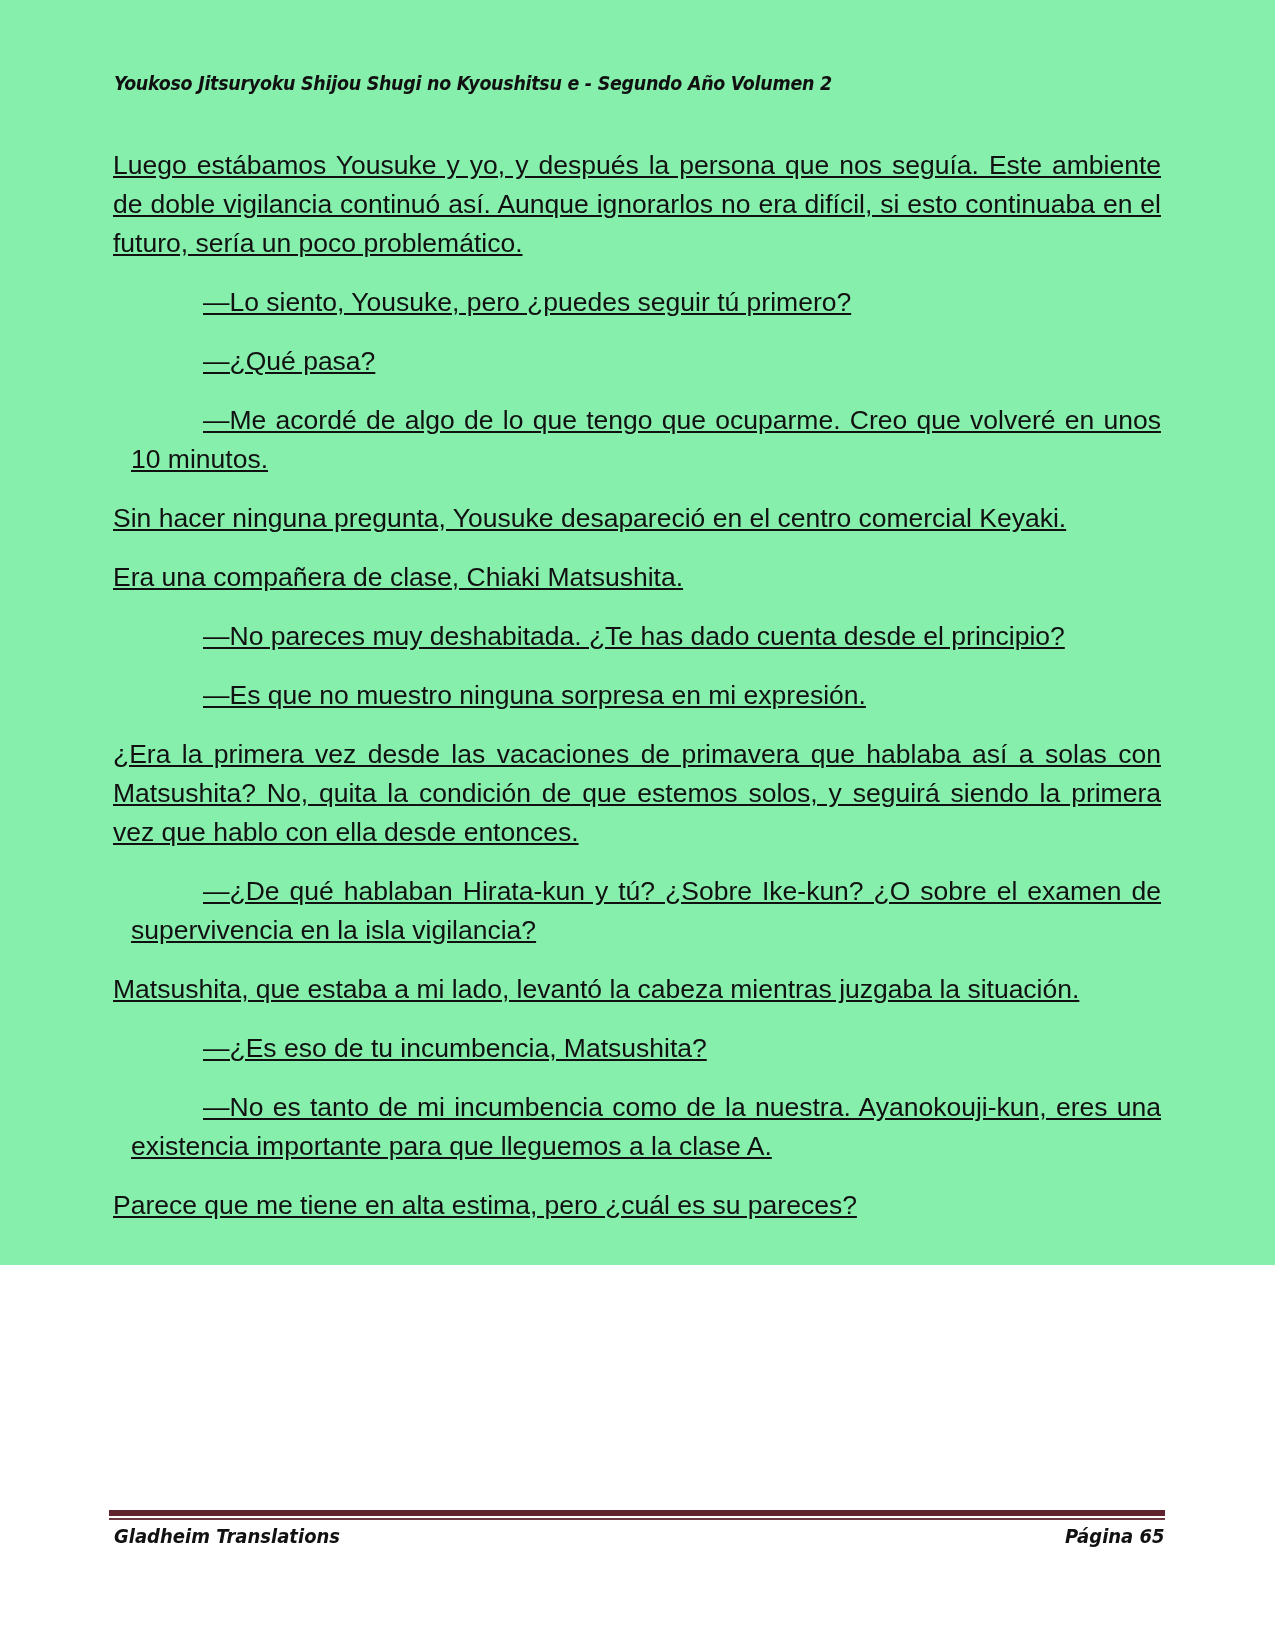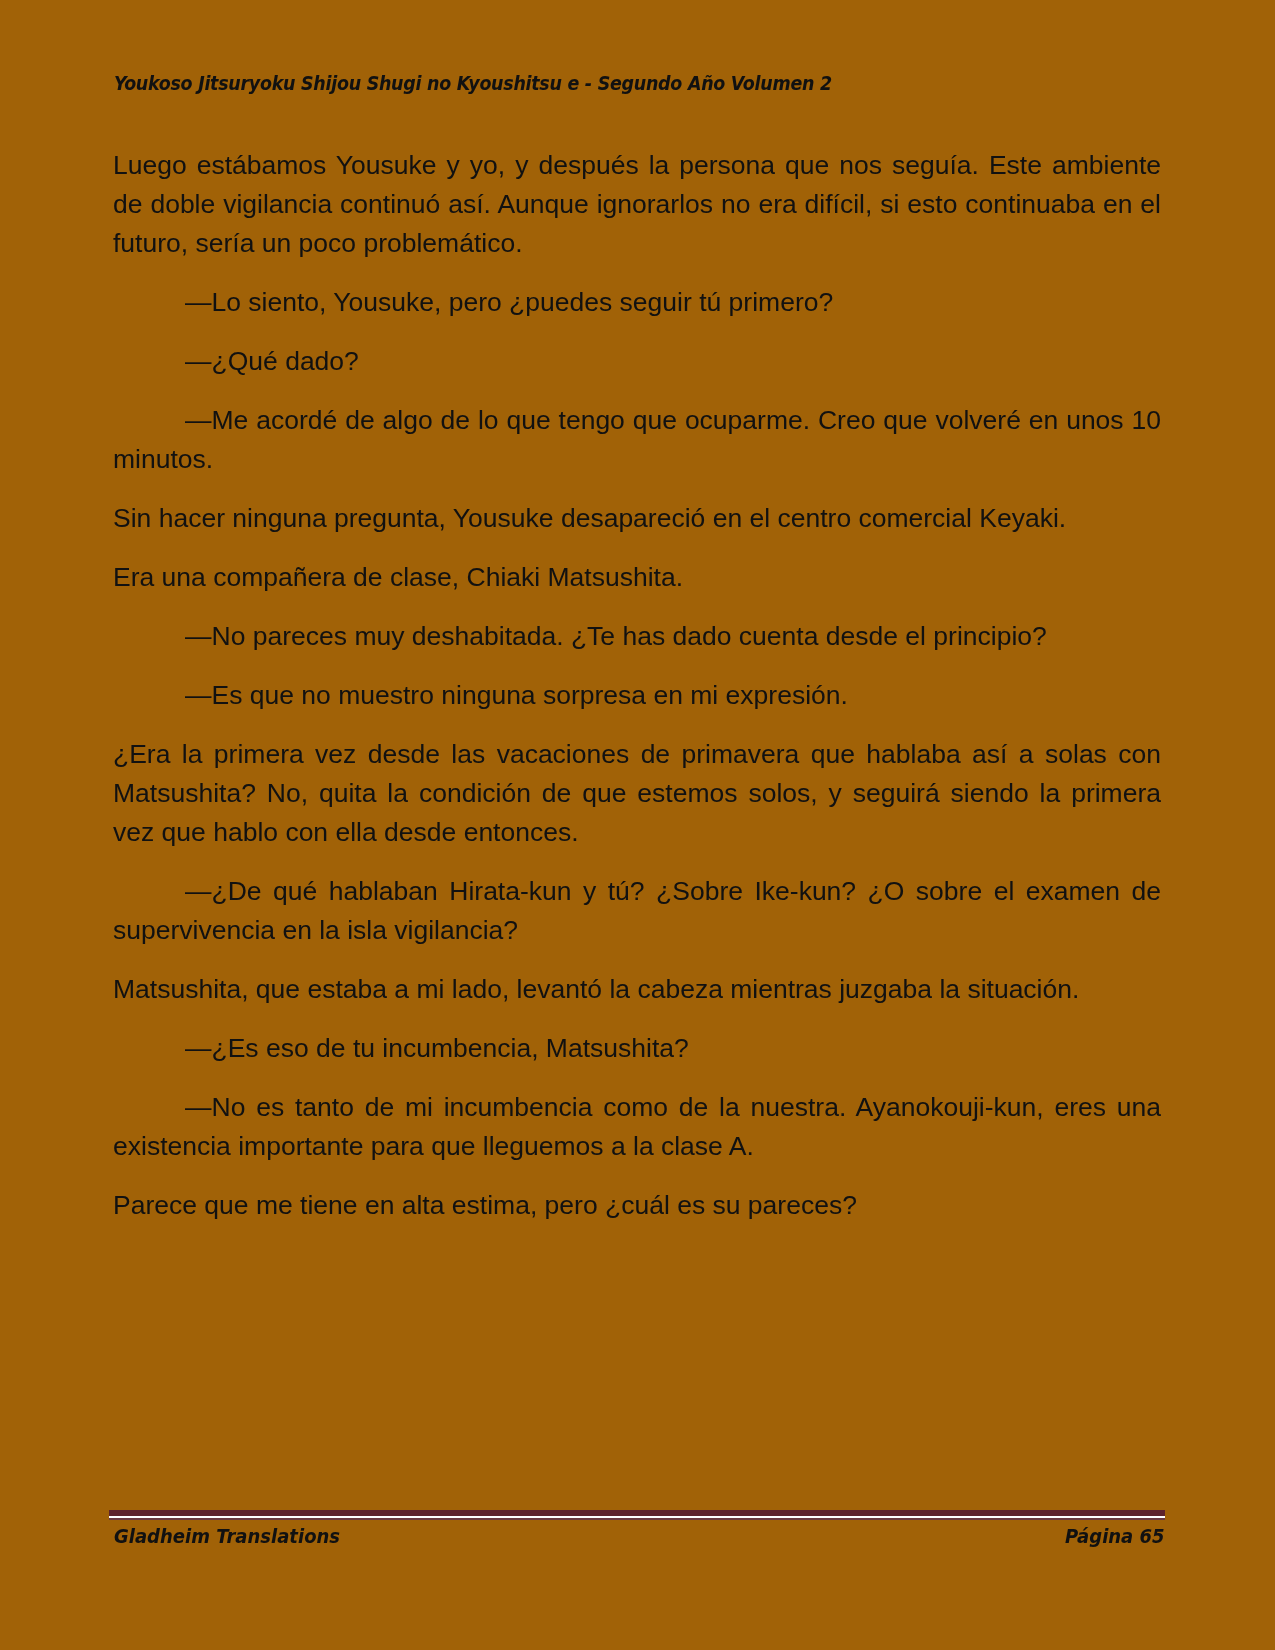--- a/index.html
+++ b/index.html
@@ -4,7 +4,7 @@
 <style>
   html, body { margin: 0; padding: 0; background: #ffffff; }
   body { width: 1275px; height: 1650px; position: relative; overflow: hidden; }
-  .page { position: absolute; left: 0; top: 0; width: 1275px; height: 1650px; background: #a16207; }
+  .page { position: absolute; left: 0; top: 0; width: 1275px; height: 1265px; background: #86efac; }
   .header {
     position: absolute; left: 114px; top: 72px;
     font-family: "DejaVu Sans", sans-serif; font-weight: bold; font-style: italic;

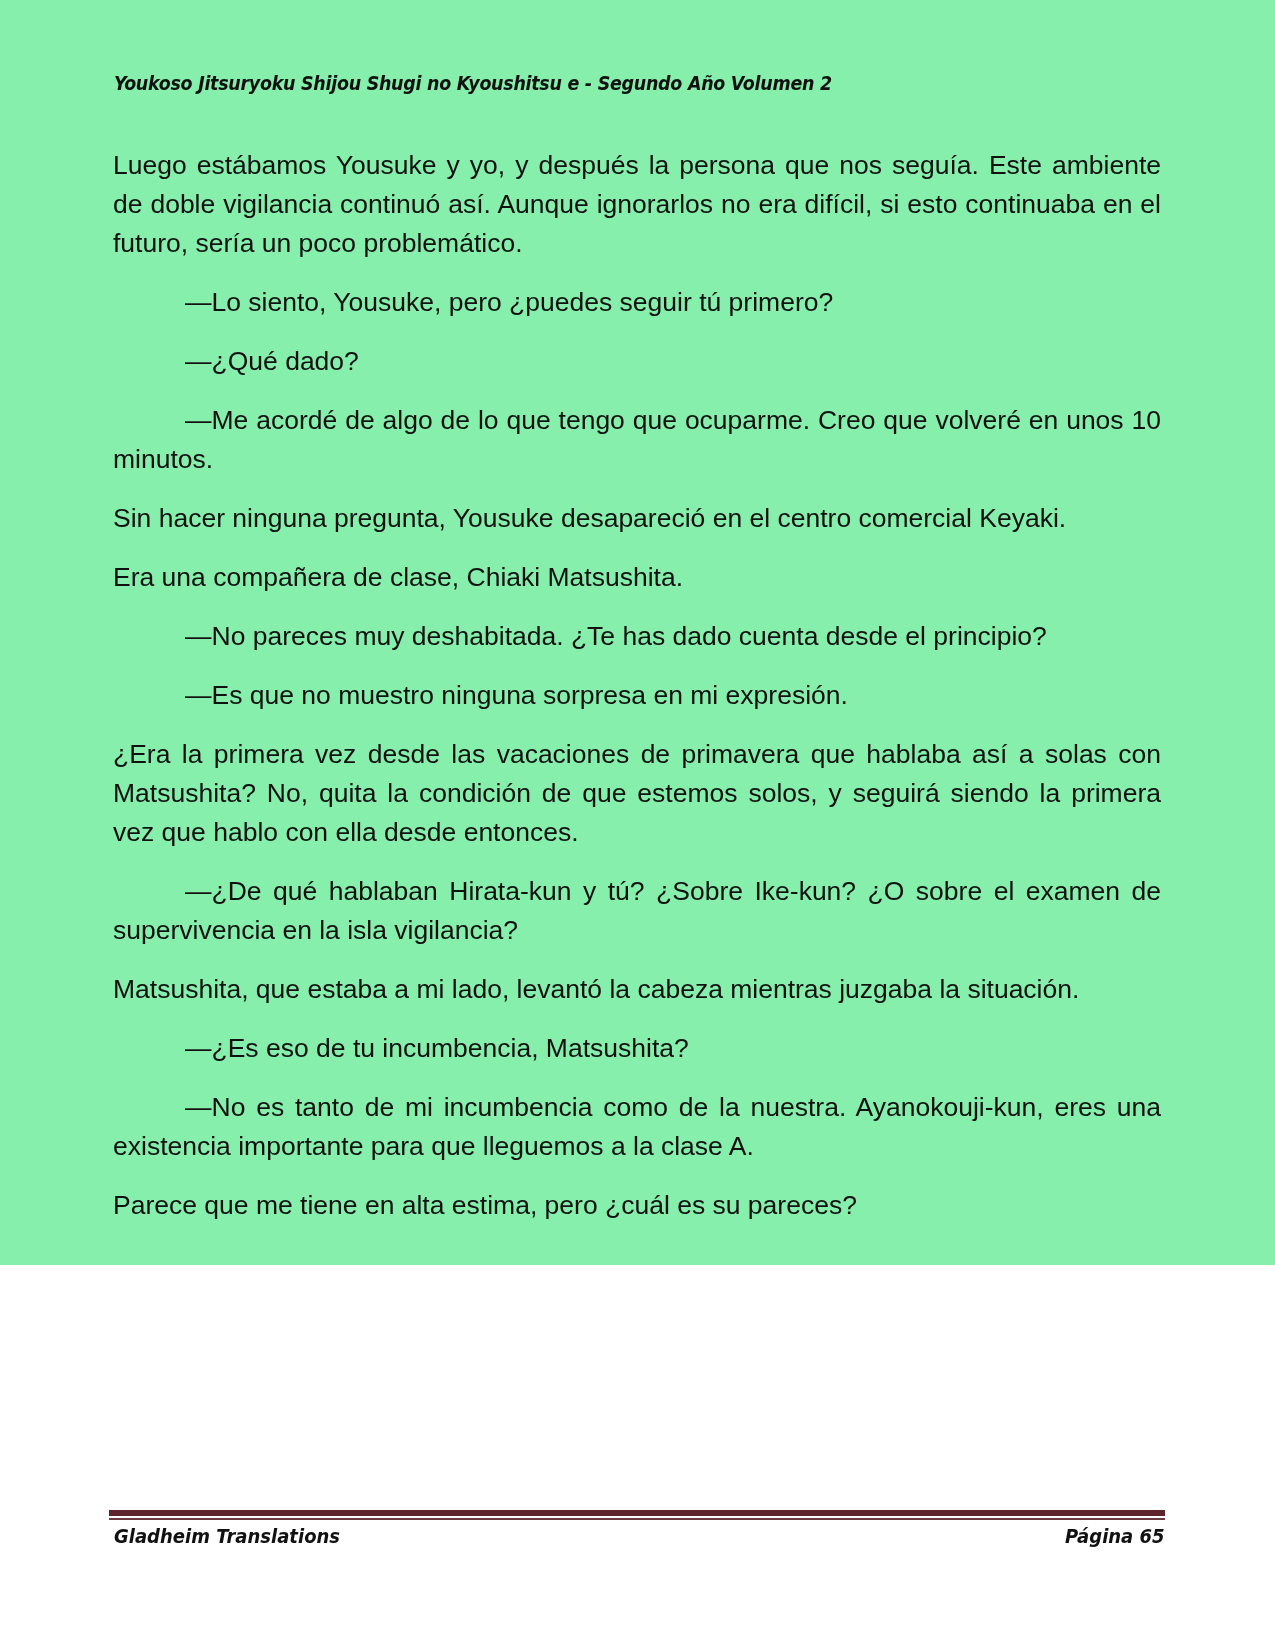--- a/index.html
+++ b/index.html
@@ -16,7 +16,7 @@
     font-family: "Liberation Sans", sans-serif; font-size: 26.5px; color: #111;
     line-height: 39px;
   }
-  .body p { margin: 0 0 20px 0; text-align: justify; }
+  .body p { margin: 0 0 20px 0; text-align: justify; text-decoration: underline; }
   .body p.dialog { text-indent: 72px; }
   .footer-rule {
     position: absolute; left: 109px; top: 1510px; width: 1056px;

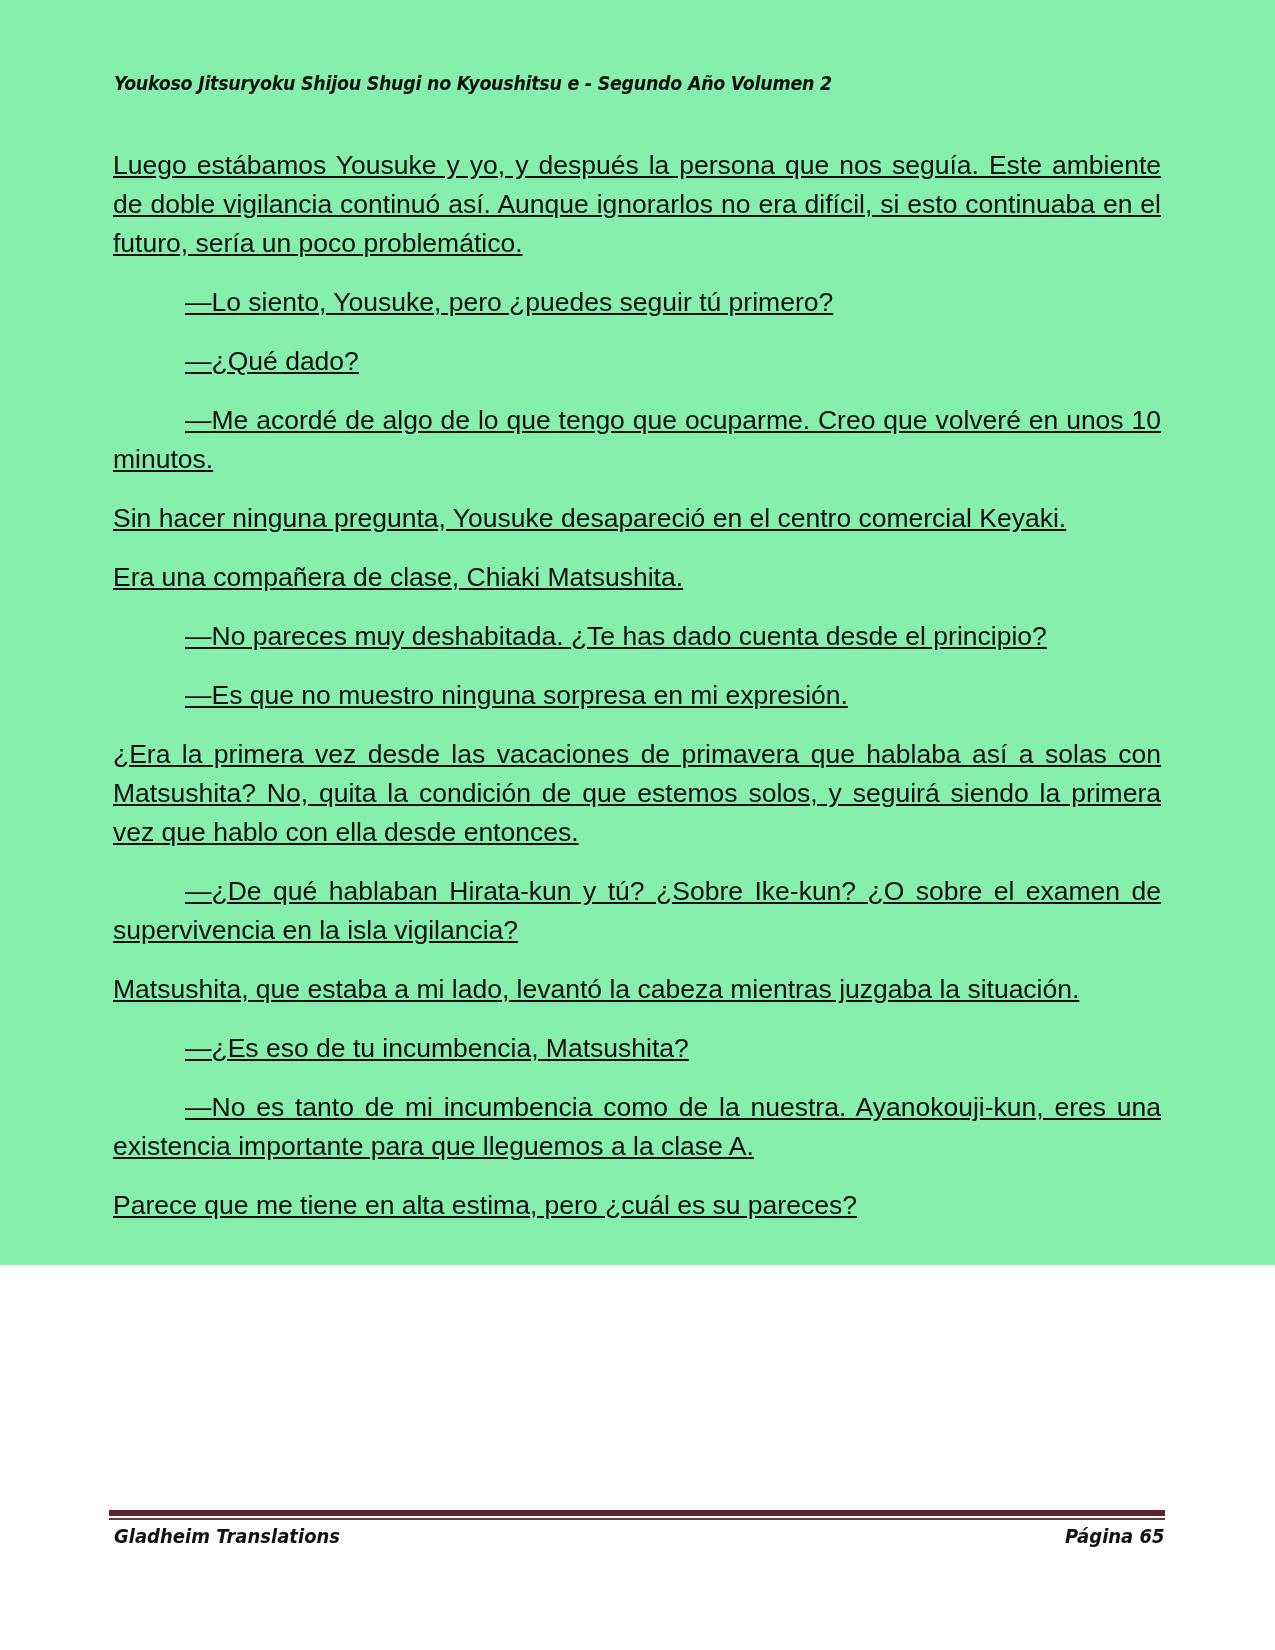--- a/index.html
+++ b/index.html
@@ -17,7 +17,7 @@
     line-height: 39px;
   }
   .body p { margin: 0 0 20px 0; text-align: justify; text-decoration: underline; }
-  .body p.dialog { text-indent: 72px; }
+  .body p.dialog { text-indent: 72px; margin-left: 18px; }
   .footer-rule {
     position: absolute; left: 109px; top: 1510px; width: 1056px;
   }

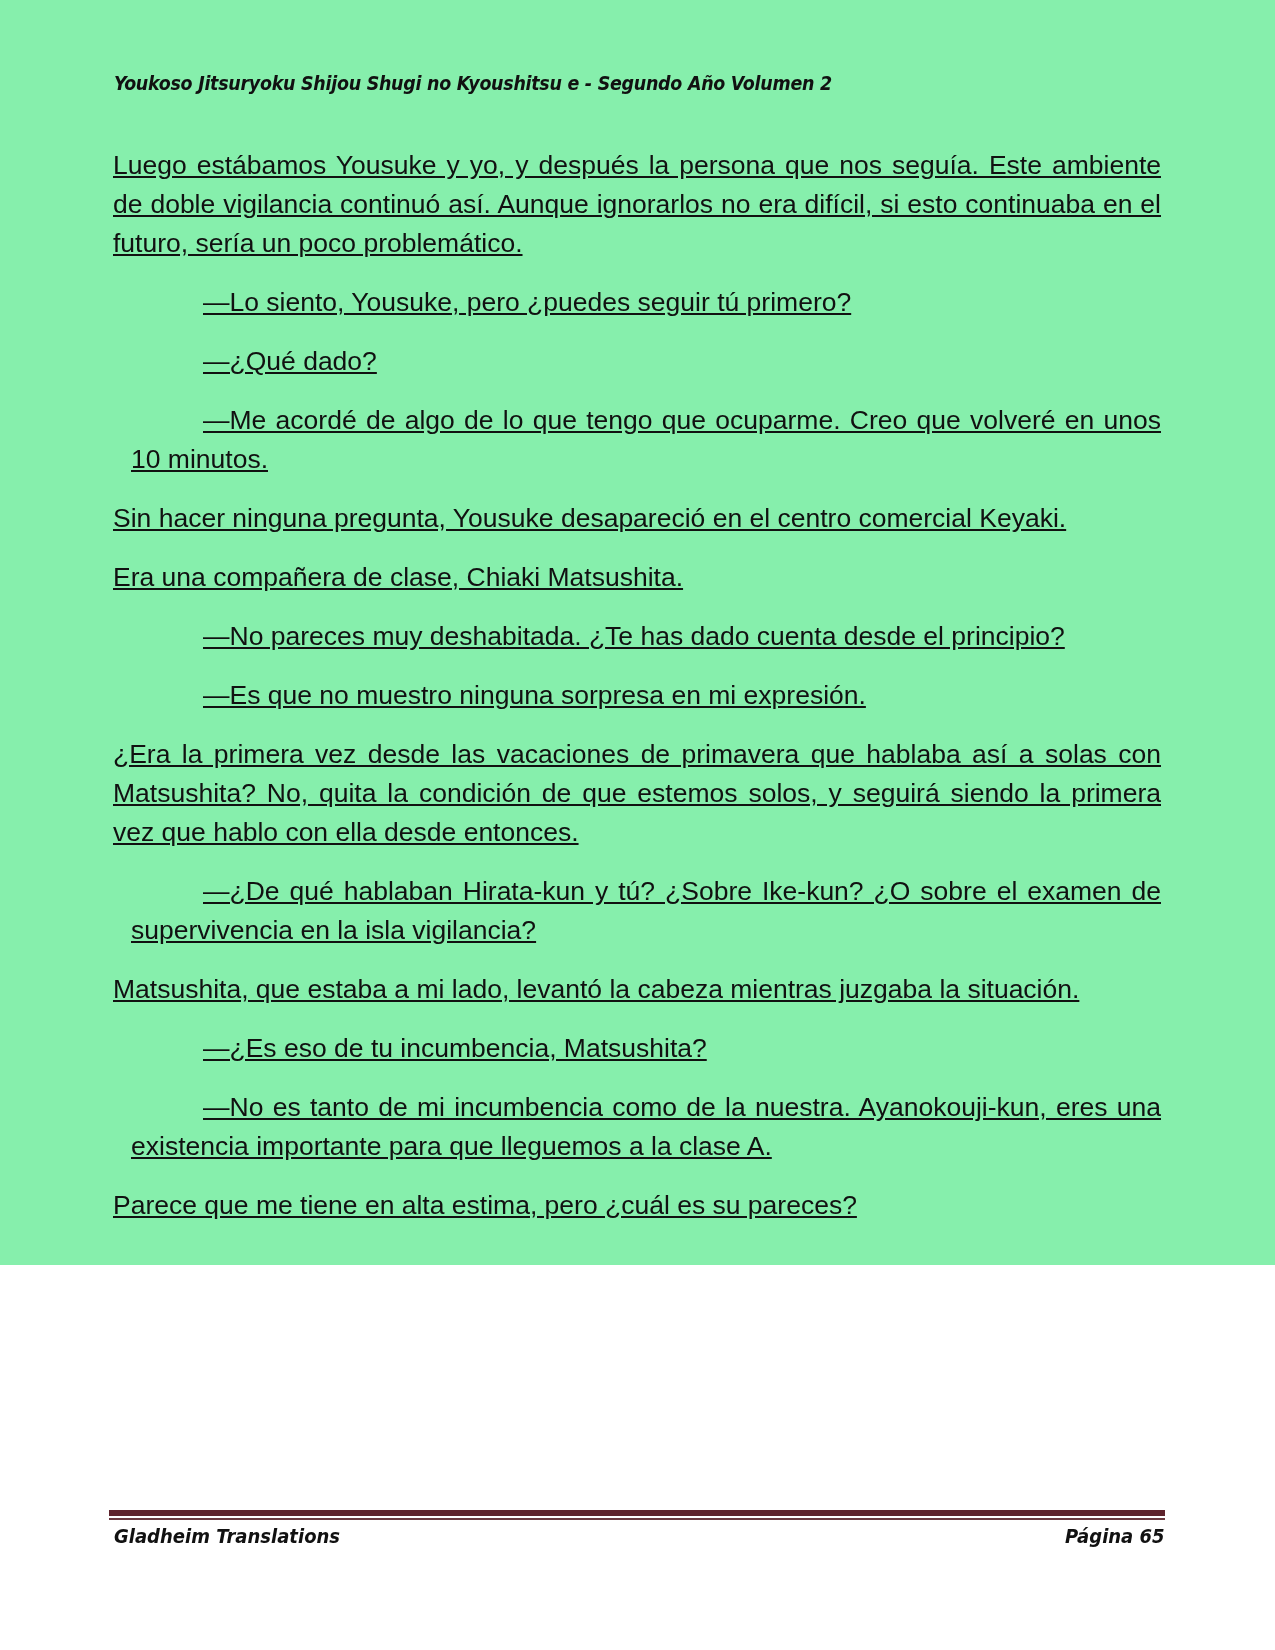--- a/index.html
+++ b/index.html
@@ -41,7 +41,7 @@
   <div class="body">
     <p class="narration">Luego estábamos Yousuke y yo, y después la persona que nos seguía. Este ambiente de doble vigilancia continuó así. Aunque ignorarlos no era difícil, si esto continuaba en el futuro, sería un poco problemático.</p>
     <p class="dialog">—Lo siento, Yousuke, pero ¿puedes seguir tú primero?</p>
-    <p class="dialog">—¿Qué dado?</p>
+    <p class="dialog">—¿Qué pasa?</p>
     <p class="dialog">—Me acordé de algo de lo que tengo que ocuparme. Creo que volveré en unos 10 minutos.</p>
     <p class="narration">Sin hacer ninguna pregunta, Yousuke desapareció en el centro comercial Keyaki.</p>
     <p class="narration">Era una compañera de clase, Chiaki Matsushita.</p>

